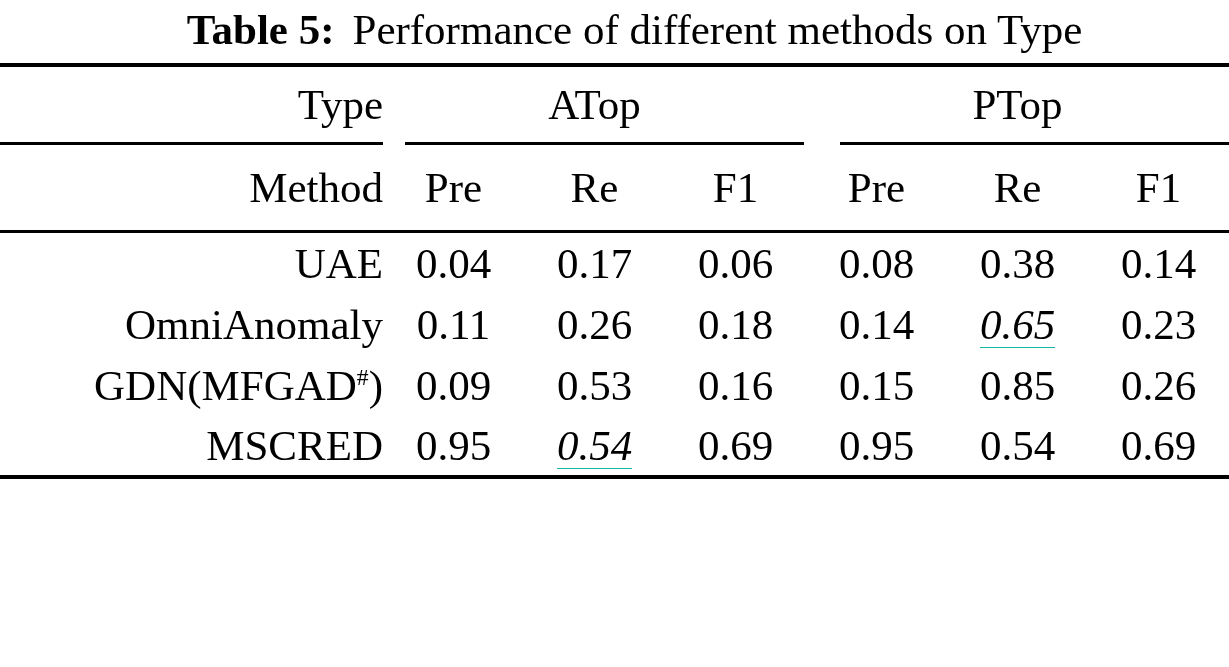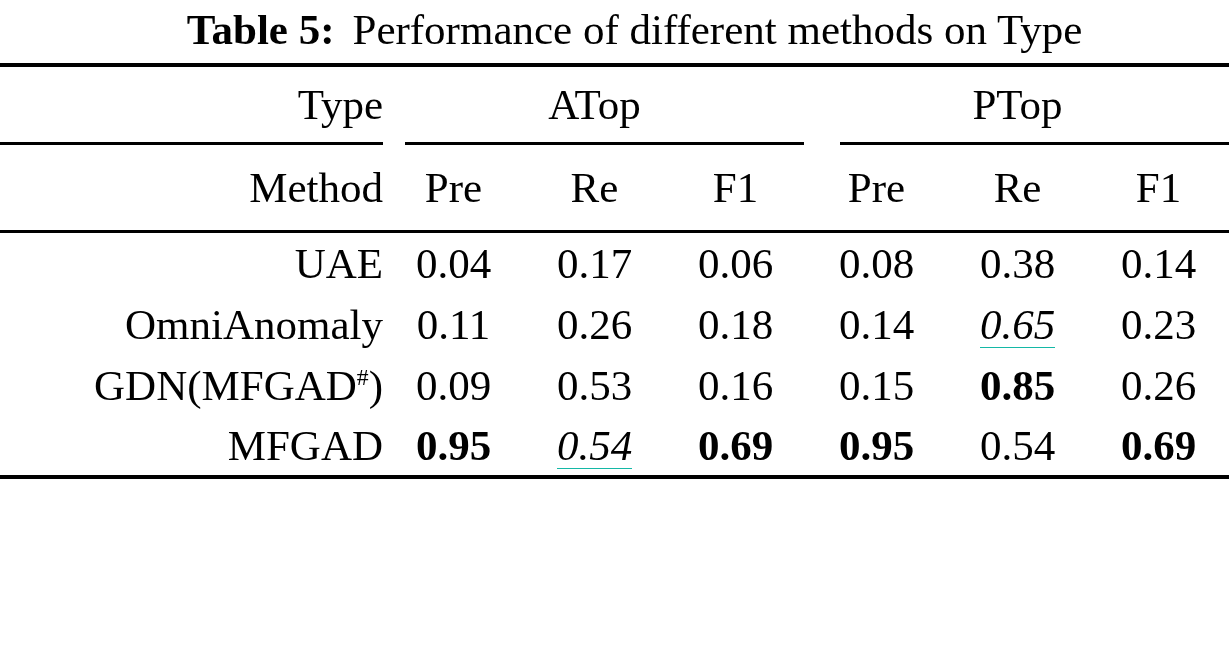--- a/index.html
+++ b/index.html
@@ -63,7 +63,7 @@
   .rule-atop { margin-left: 22px; margin-right: 2px; }
   .rule-ptop { margin-left: 34px; margin-right: 0; }
   .rule-full { margin: 0; }
-  .b { font-weight: bold; }
+  .b { font-weight: normal; }
   .u {
     display: inline-block;
     line-height: 1.05;

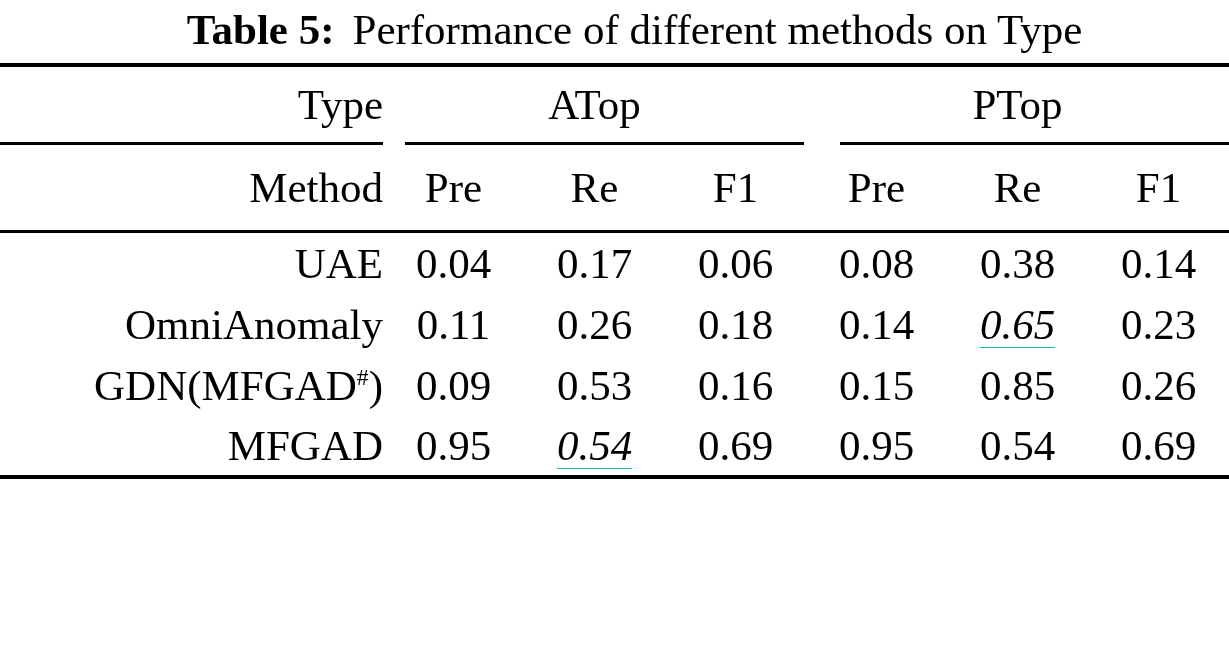--- a/index.html
+++ b/index.html
@@ -154,7 +154,7 @@
         <td><span>0.26</span></td>
       </tr>
       <tr class="data-row">
-        <td class="left"><span>MFGAD</span></td>
+        <td class="left"><span>MSCRED</span></td>
         <td><span class="b">0.95</span></td>
         <td><span class="u">0.54</span></td>
         <td><span class="b">0.69</span></td>

